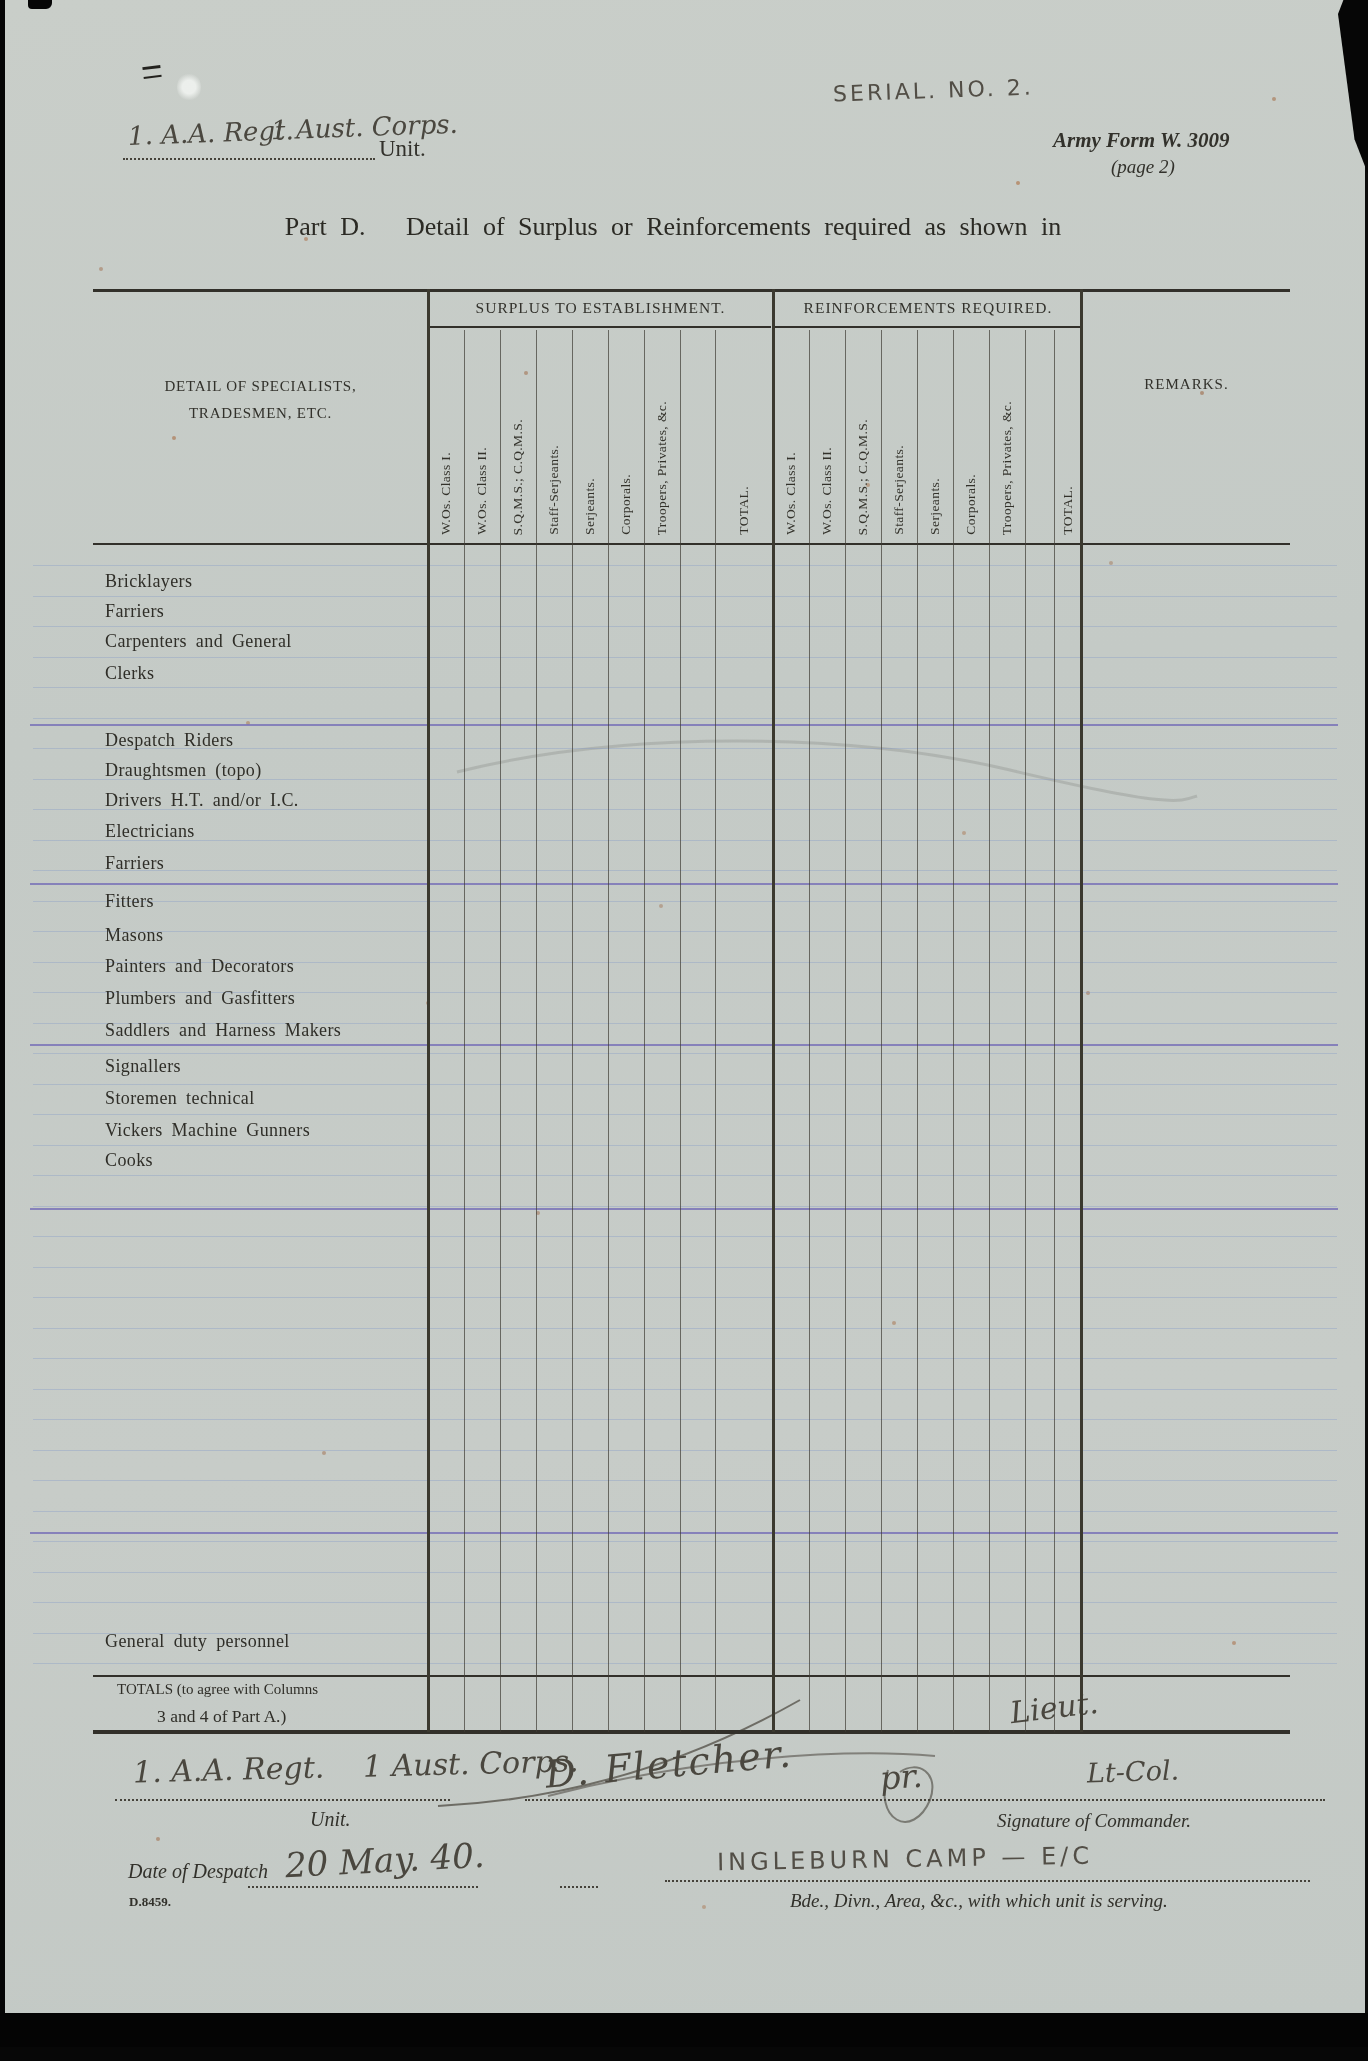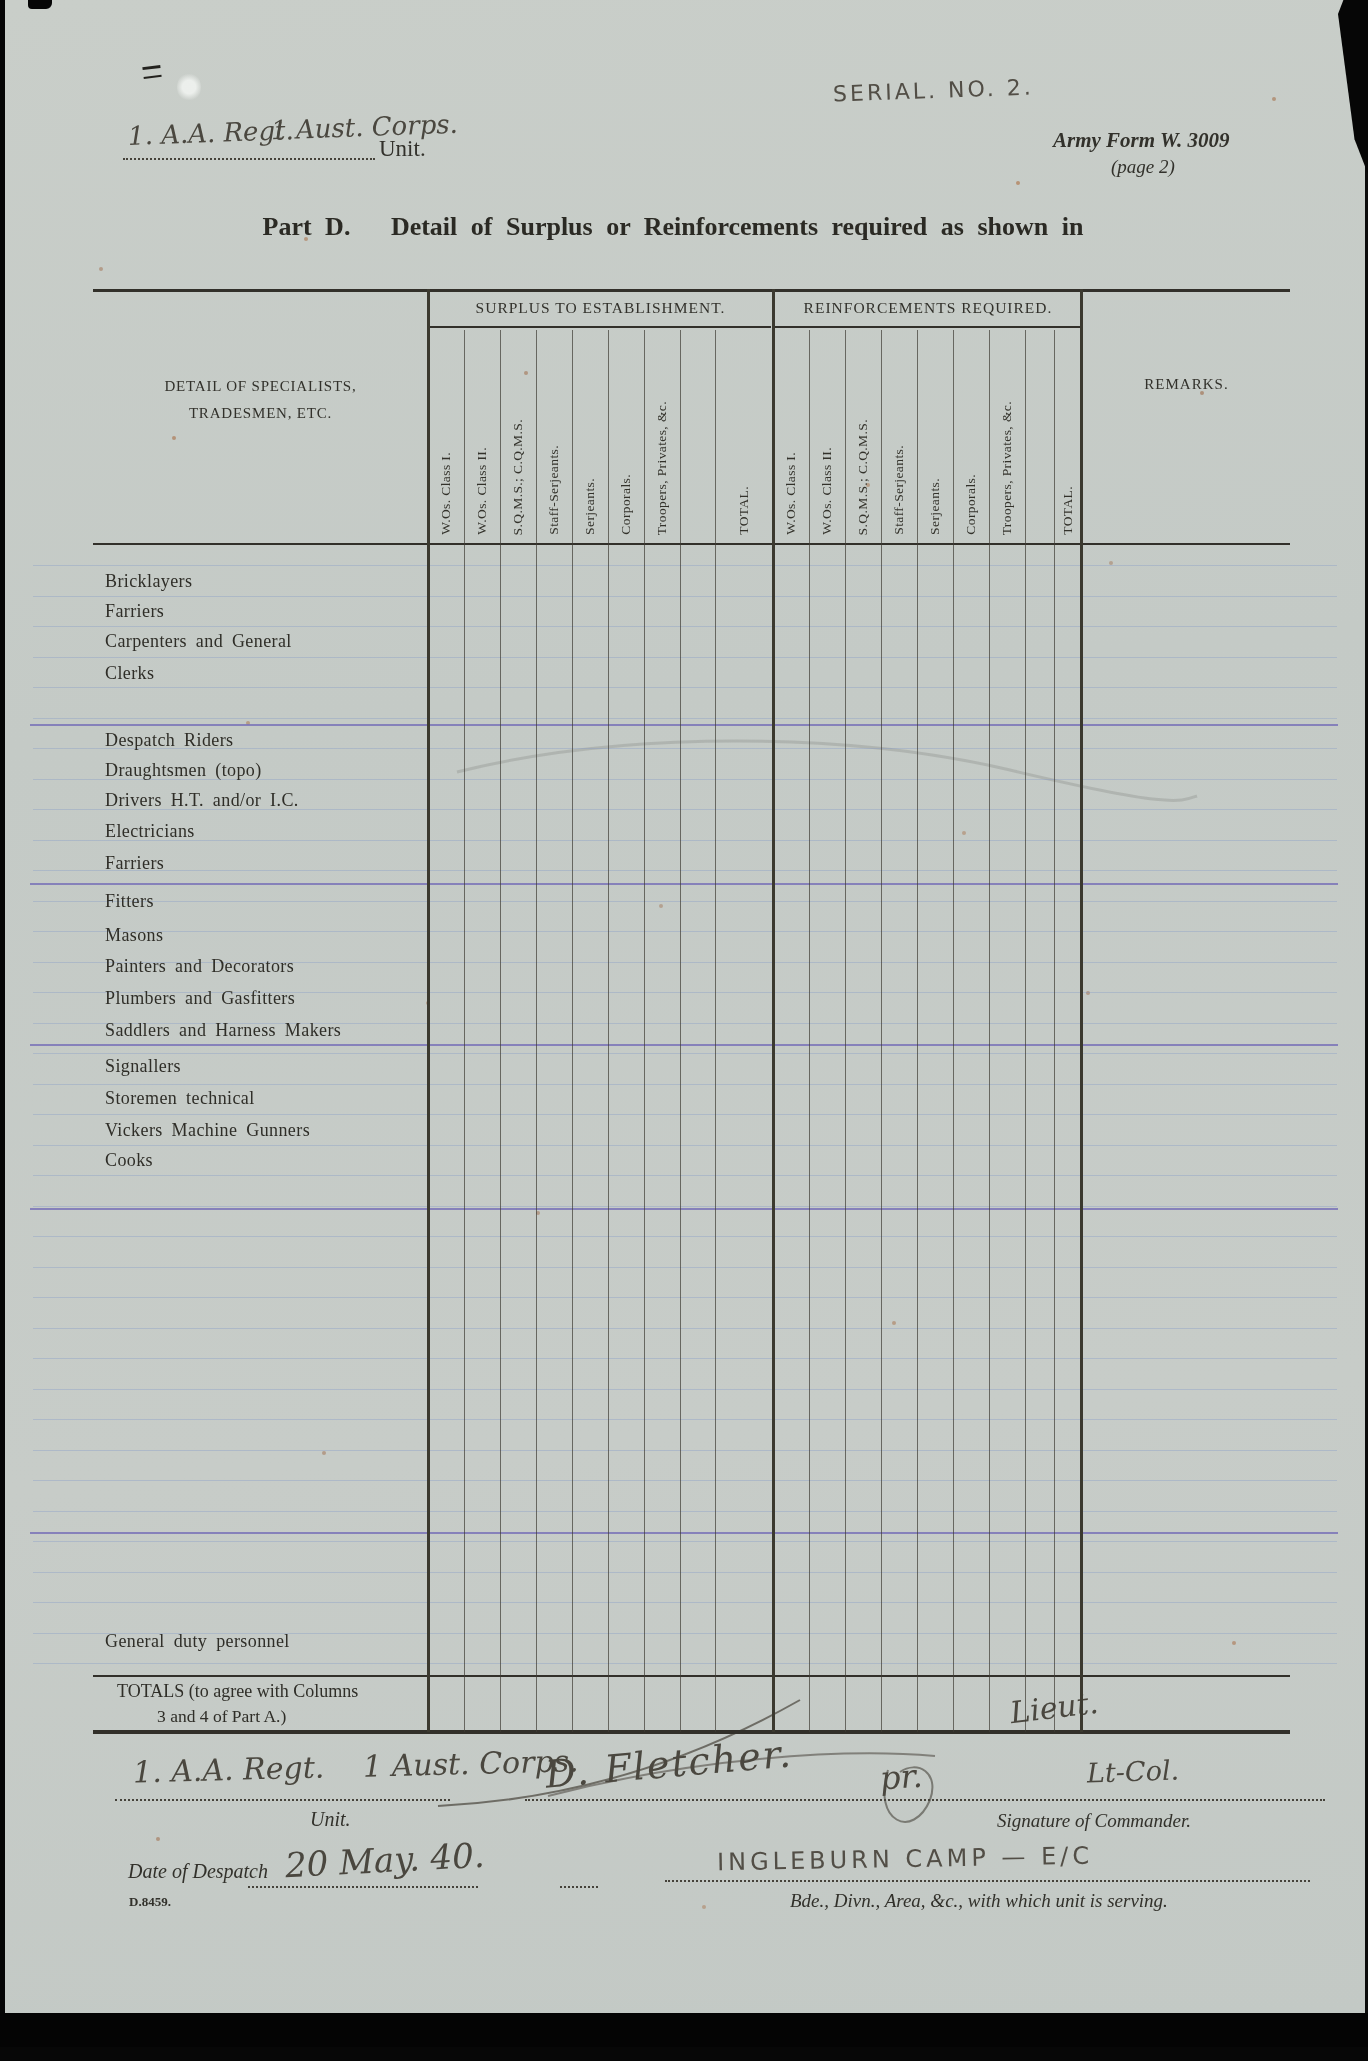--- a/index.html
+++ b/index.html
@@ -13,7 +13,7 @@
   .hand{font-family:"DejaVu Serif",serif;font-style:italic;color:#4a473f;}
   .handcaps{font-family:"DejaVu Sans",sans-serif;color:#524e46;}
   .dotted{border-bottom:2px dotted #45423a;height:0;}
-  .title{white-space:pre;font-weight:bold;text-align:center;word-spacing:7px;color:#2b2a24;}
+  .title{white-space:pre;font-weight:normal;text-align:center;word-spacing:7px;color:#2b2a24;}
   .vtext{writing-mode:vertical-rl;transform:rotate(180deg);white-space:nowrap;
          font-family:"Liberation Serif",serif;font-size:13.5px;color:#33322b;letter-spacing:.4px;}
   .specks{position:absolute;top:0;left:0;width:2px;height:2px;border-radius:50%;

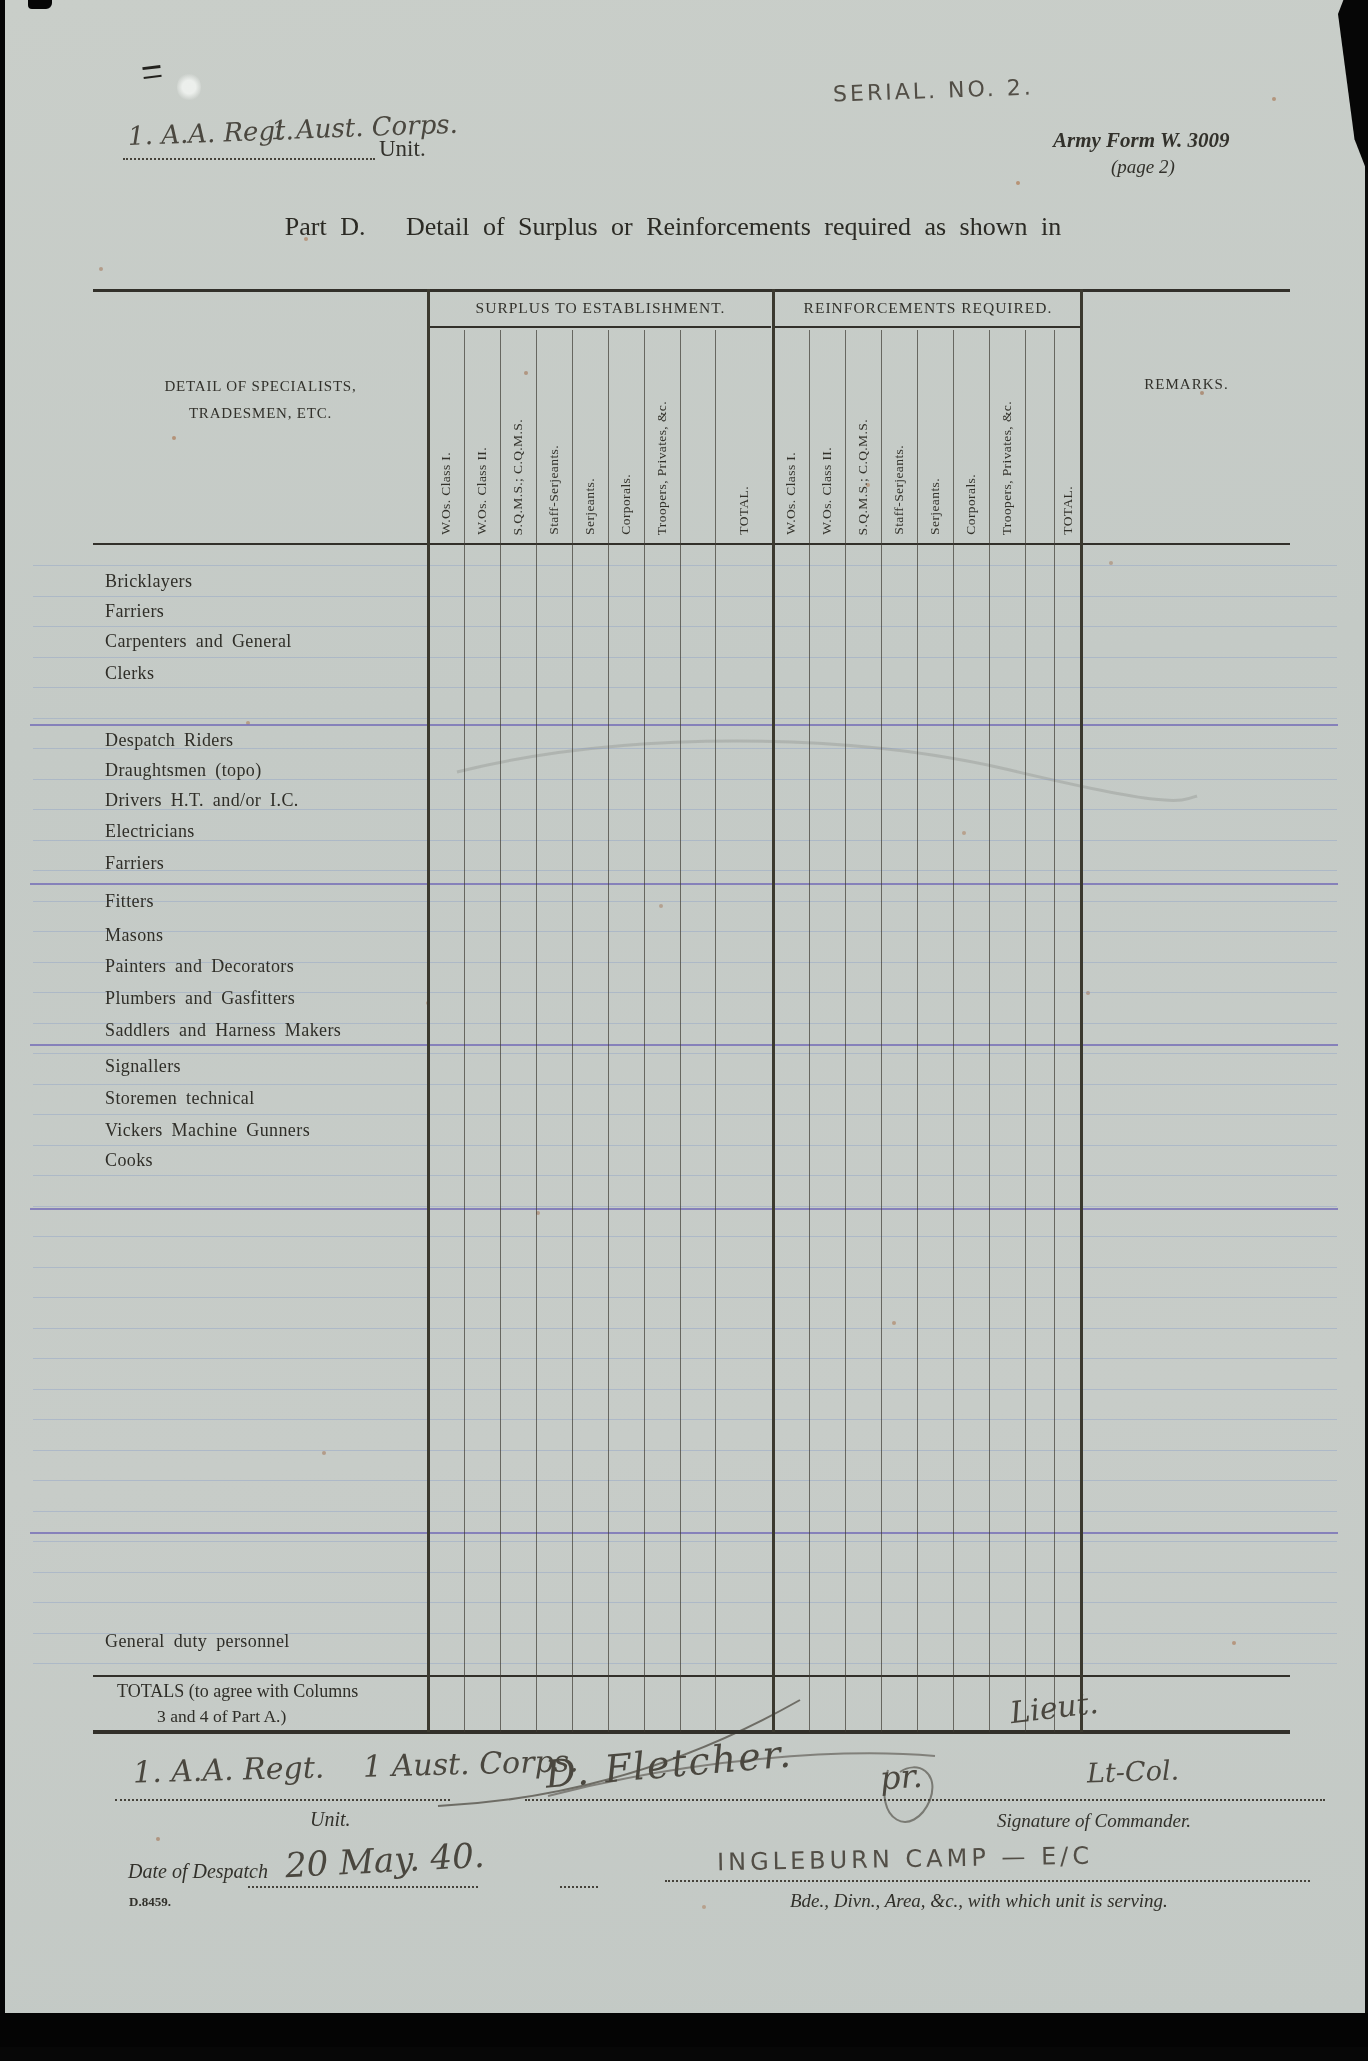--- a/index.html
+++ b/index.html
@@ -69,7 +69,7 @@
     <div class="abs serif" style="left:1078px;top:376px;width:207px;text-align:center;font-size:15px;letter-spacing:1px;">REMARKS.</div>
 
     <div class="abs serif" style="left:100px;top:1631px;font-size:18px;letter-spacing:.4px;word-spacing:4px;color:#2f2e28;">General duty personnel</div>
-    <div class="abs serif" style="left:112px;top:1681px;font-size:18px;color:#2f2e28;">TOTALS (to agree with Columns</div>
+    <div class="abs serif" style="left:112px;top:1681px;font-size:15px;color:#2f2e28;">TOTALS (to agree with Columns</div>
     <div class="abs serif" style="left:152px;top:1706px;font-size:17.5px;color:#2f2e28;">3 and 4 of Part A.)</div>
 
     <div class="abs hand" style="left:128px;top:1752px;font-size:30px;transform:rotate(-1.5deg);">1. A.A. Regt.</div>

